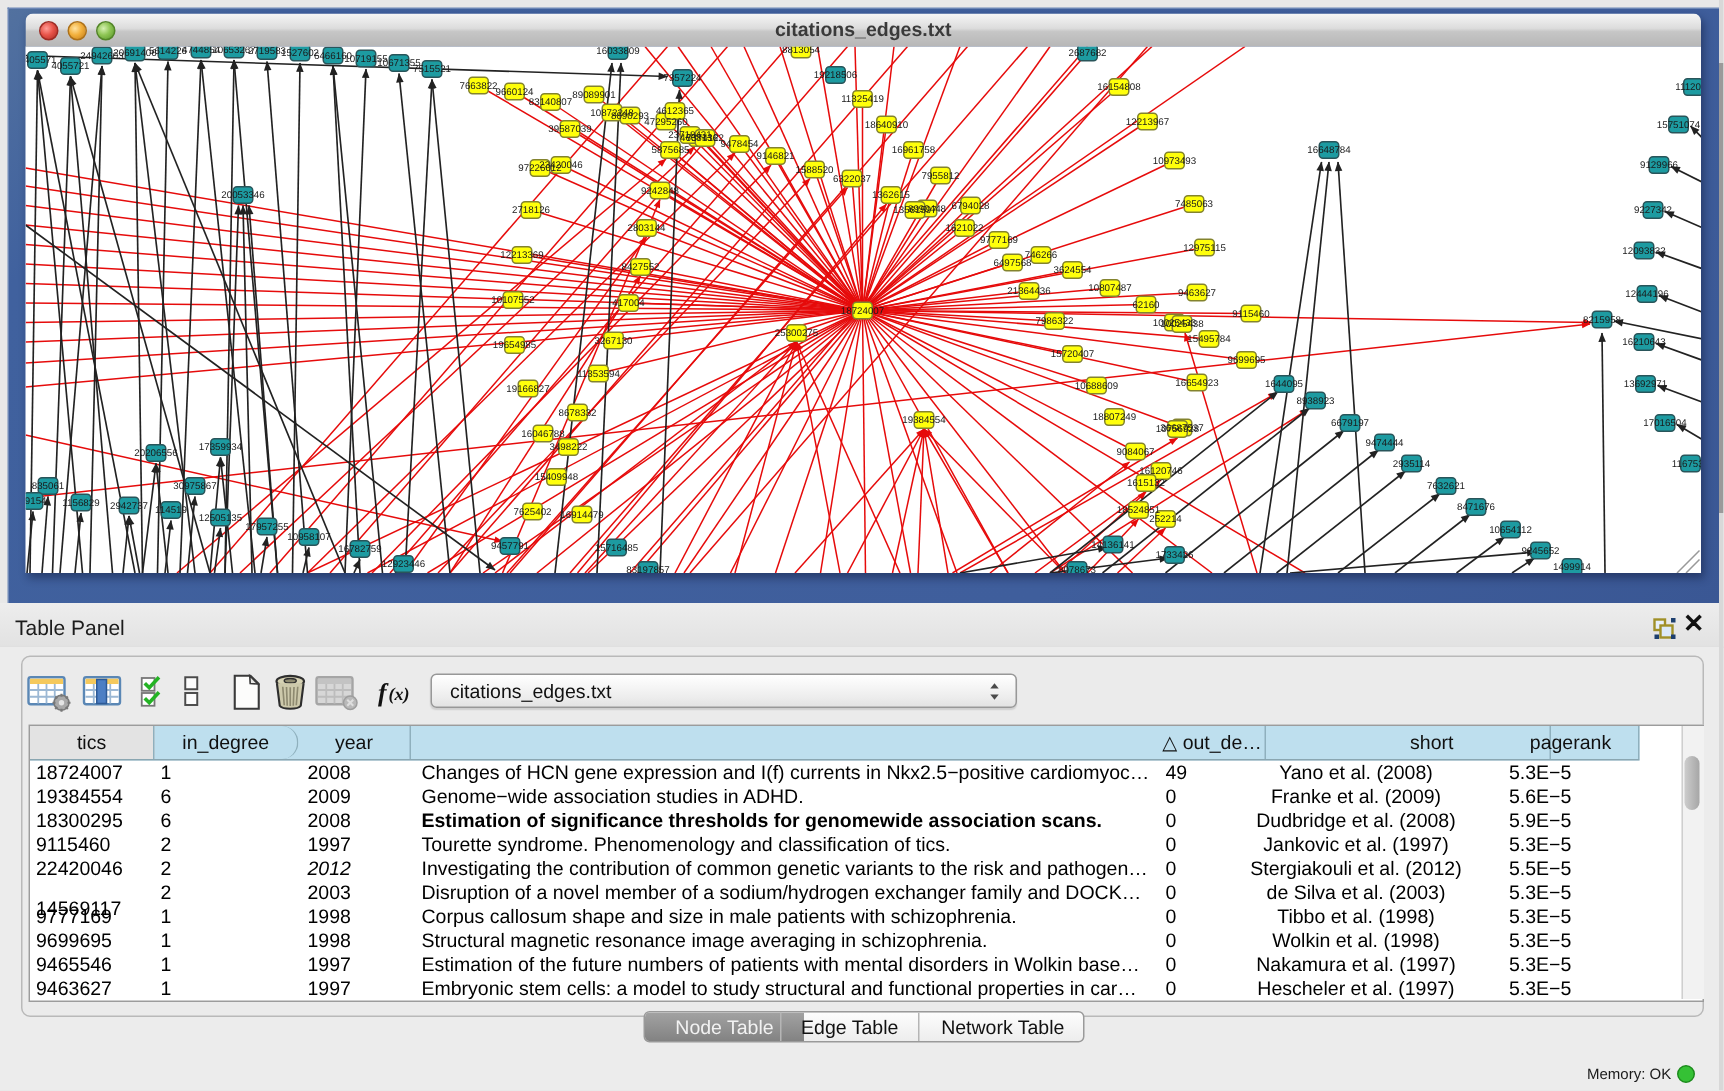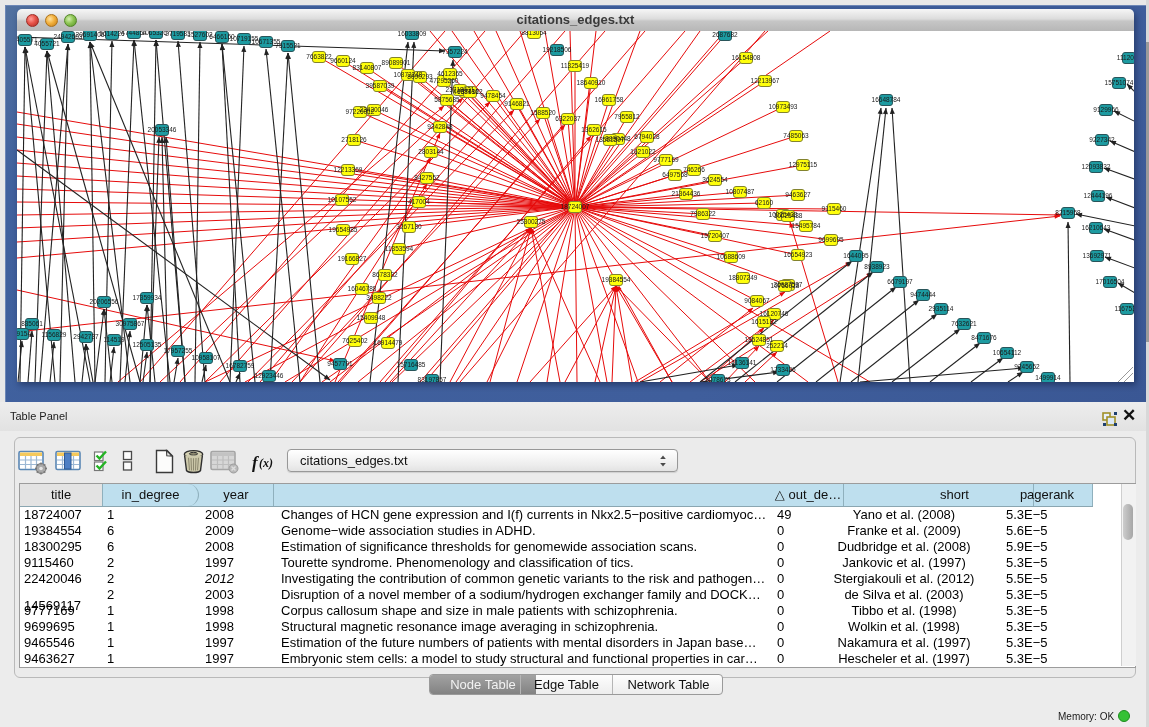--- a/index.html
+++ b/index.html
@@ -534,7 +534,7 @@
   </div>
 
   <div class="abs" style="left:0;top:402px;width:1149px;height:29px;background:linear-gradient(#ededed,#e2e2e2);border-bottom:1px solid #c4c4c4;">
-    <div class="abs" style="left:10px;top:8px;font-size:11px;color:#1c1c1c;">Table Panel</div>
+    <div class="abs" style="left:10px;top:8px;font-size:14px;color:#1c1c1c;">Table Panel</div>
 
     <div class="abs" style="left:1102px;top:9px;width:16px;height:16px;">
       <svg width="16" height="16" viewBox="0 0 16 16">

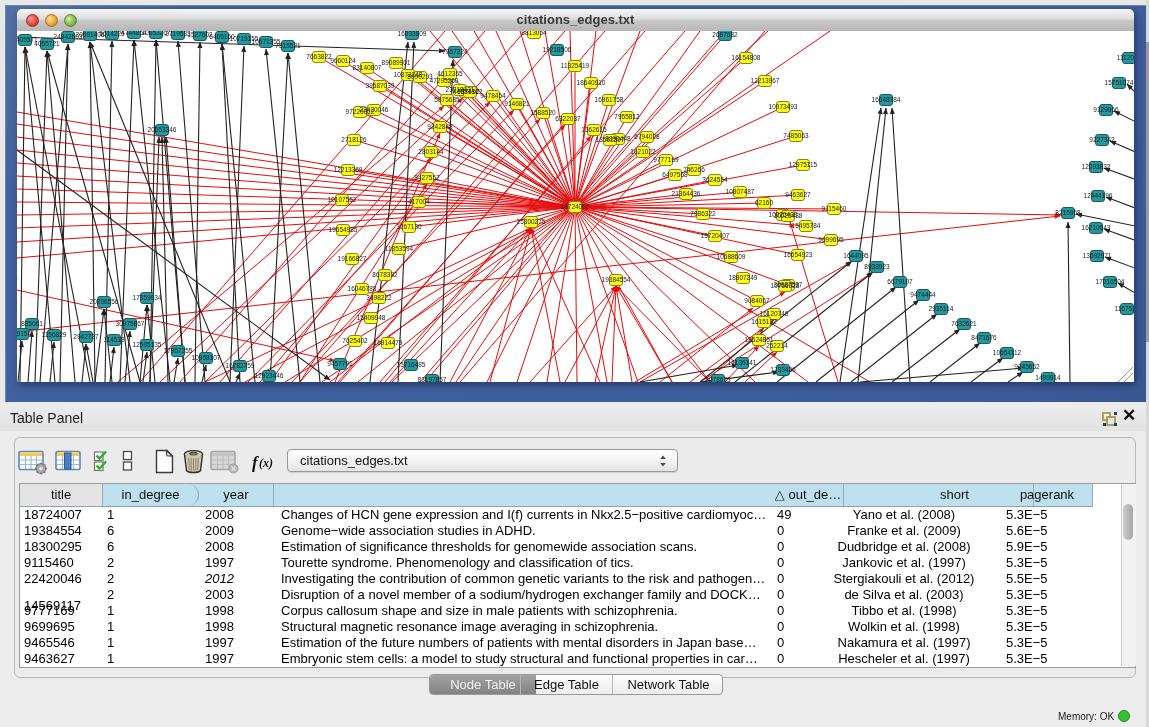--- a/index.html
+++ b/index.html
@@ -619,7 +619,7 @@
   <div class="abs" style="left:19px;top:483px;width:1117px;height:185px;background:#fff;border:1px solid #9c9c9c;box-sizing:border-box;">
 
     <div class="abs" style="left:0;top:0;width:1073px;height:22px;background:#bedfee;border-bottom:1px solid #8aa6b1;">
-      <div class="abs hc" style="left:0;width:83px;background:#e3e3e3;">title</div>
+      <div class="abs hc" style="left:0;width:83px;background:#e3e3e3;">tics</div>
       <div class="abs hc" style="left:83px;width:96px;border-radius:11px;">in_degree</div>
       <div class="abs hc" style="left:179px;width:75px;">year</div>
       <div class="abs hc" style="left:753px;width:71px;">△ out_de…</div>

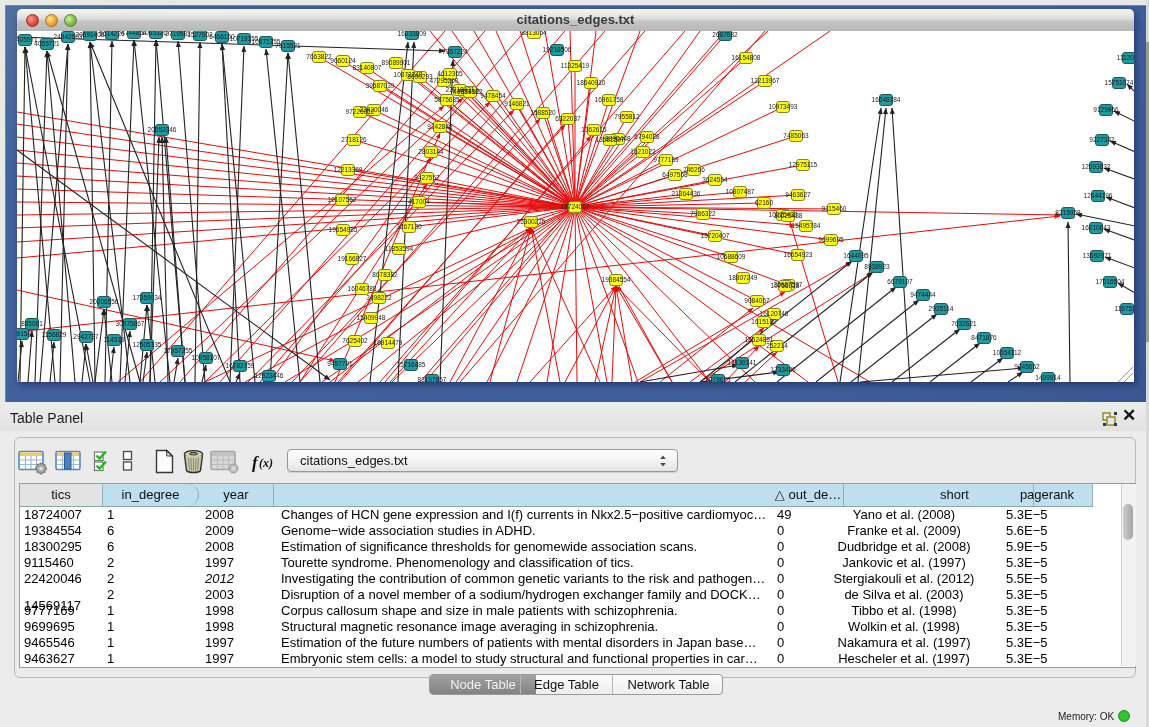--- a/index.html
+++ b/index.html
@@ -650,7 +650,7 @@
         <span style="position:absolute;left:4px;">18300295</span>
         <span style="position:absolute;left:87px;">6</span>
         <span style="position:absolute;left:185px;">2008</span>
-        <span style="position:absolute;left:261px;">Estimation of significance thresholds for genomewide association scans.</span>
+        <span style="position:absolute;left:261px;font-weight:bold;">Estimation of significance thresholds for genomewide association scans.</span>
         <span style="position:absolute;left:757px;">0</span>
         <span style="position:absolute;left:805px;width:158px;text-align:center;">Dudbridge et al. (2008)</span>
         <span style="position:absolute;left:986px;">5.9E−5</span>

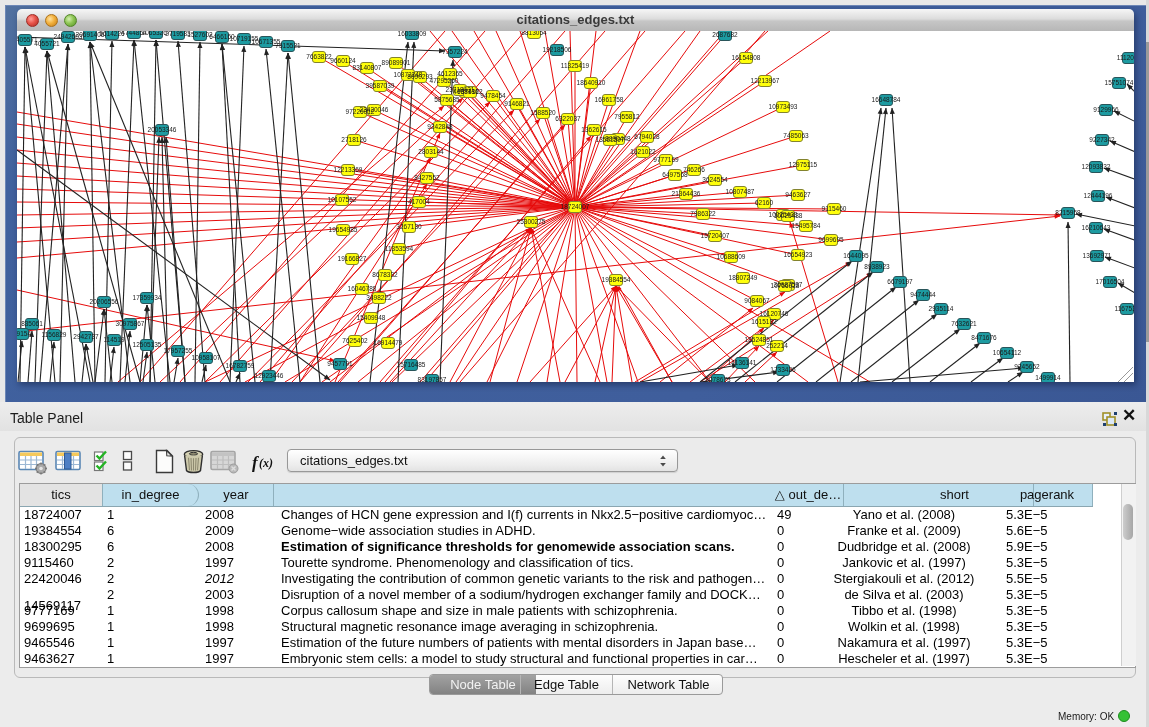--- a/index.html
+++ b/index.html
@@ -704,7 +704,7 @@
         <span style="position:absolute;left:4px;">9465546</span>
         <span style="position:absolute;left:87px;">1</span>
         <span style="position:absolute;left:185px;">1997</span>
-        <span style="position:absolute;left:261px;">Estimation of the future numbers of patients with mental disorders in Japan base…</span>
+        <span style="position:absolute;left:261px;">Estimation of the future numbers of patients with mental disorders in Wolkin base…</span>
         <span style="position:absolute;left:757px;">0</span>
         <span style="position:absolute;left:805px;width:158px;text-align:center;">Nakamura et al. (1997)</span>
         <span style="position:absolute;left:986px;">5.3E−5</span>

